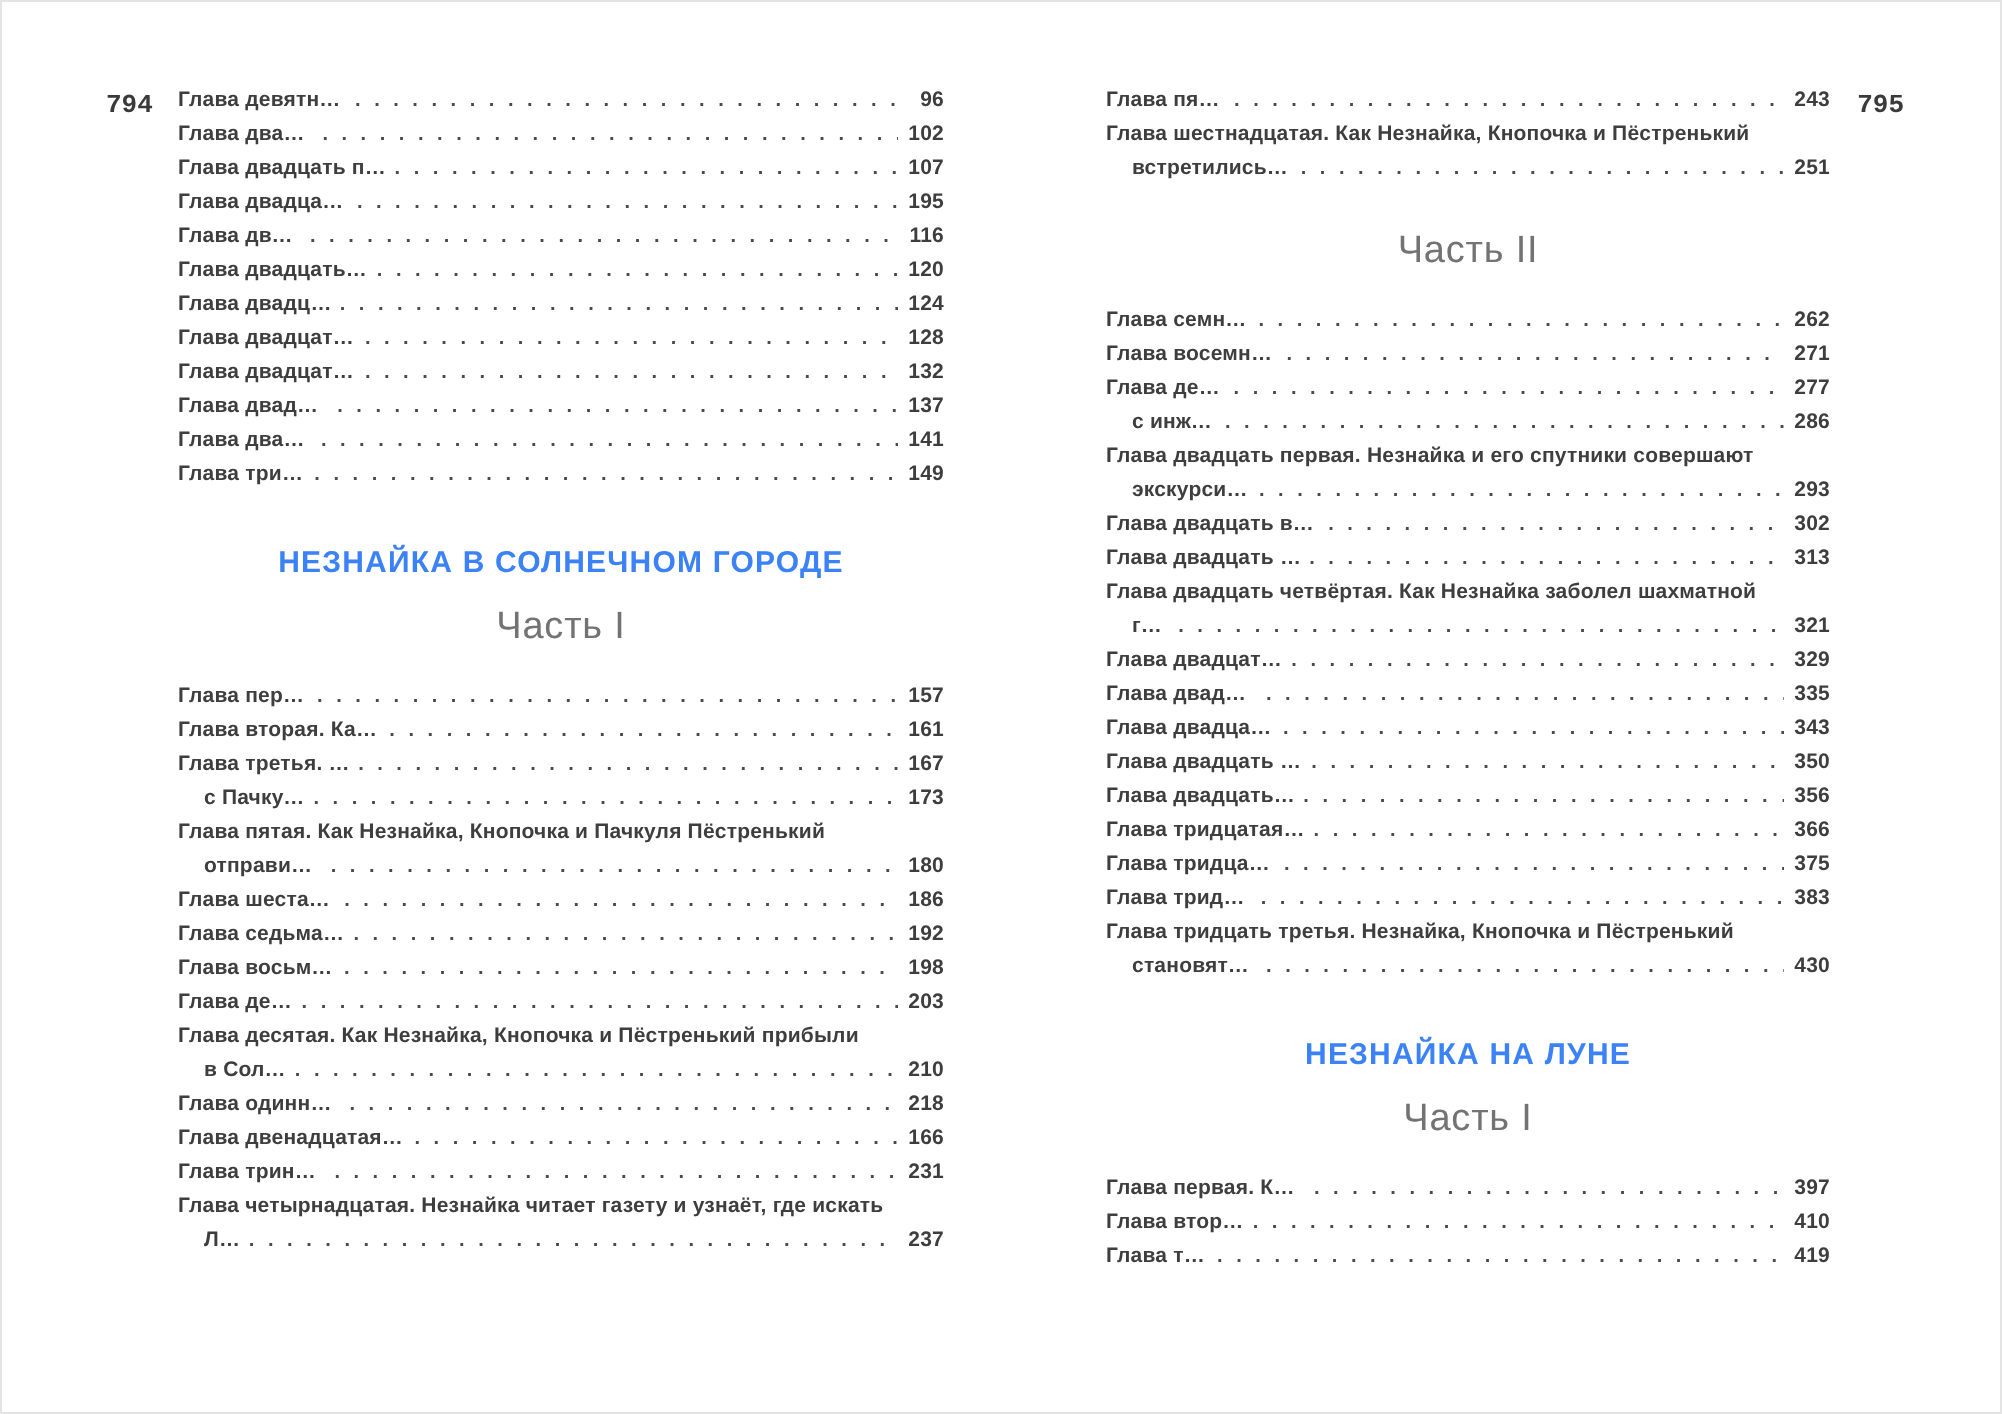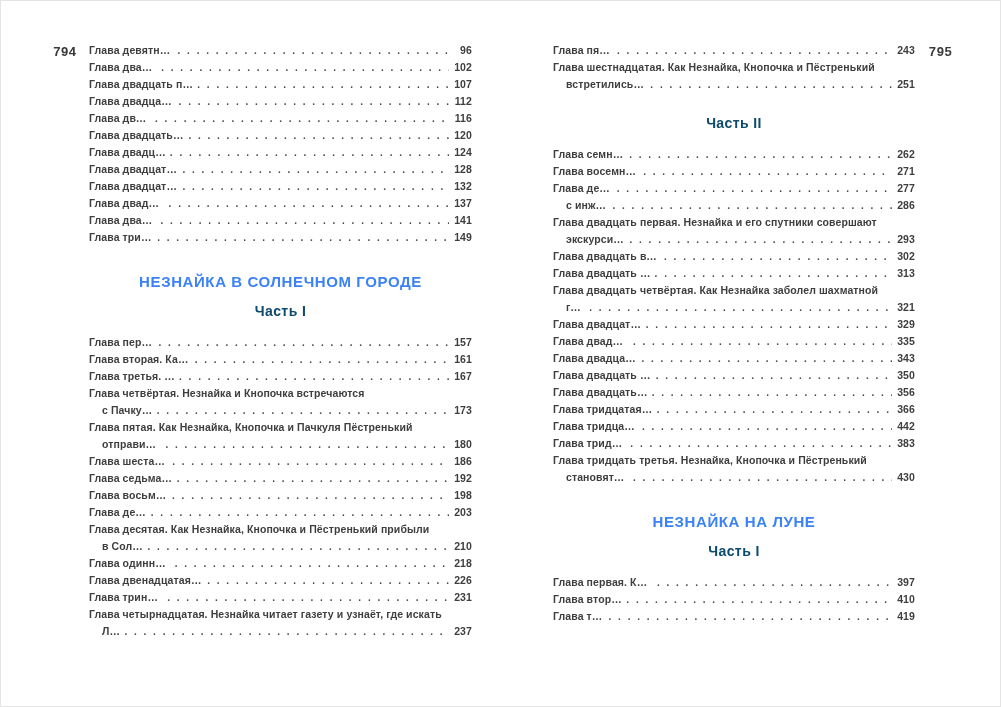--- a/index.html
+++ b/index.html
@@ -125,7 +125,7 @@
         <div class="line last">
           <span class="t">Глава двадцать вторая. Чудеса механизации</span>
           <span class="dots"></span>
-          <span class="pg">112</span>
+          <span class="pg">195</span>
         </div>
       </div>
       <div class="entry">

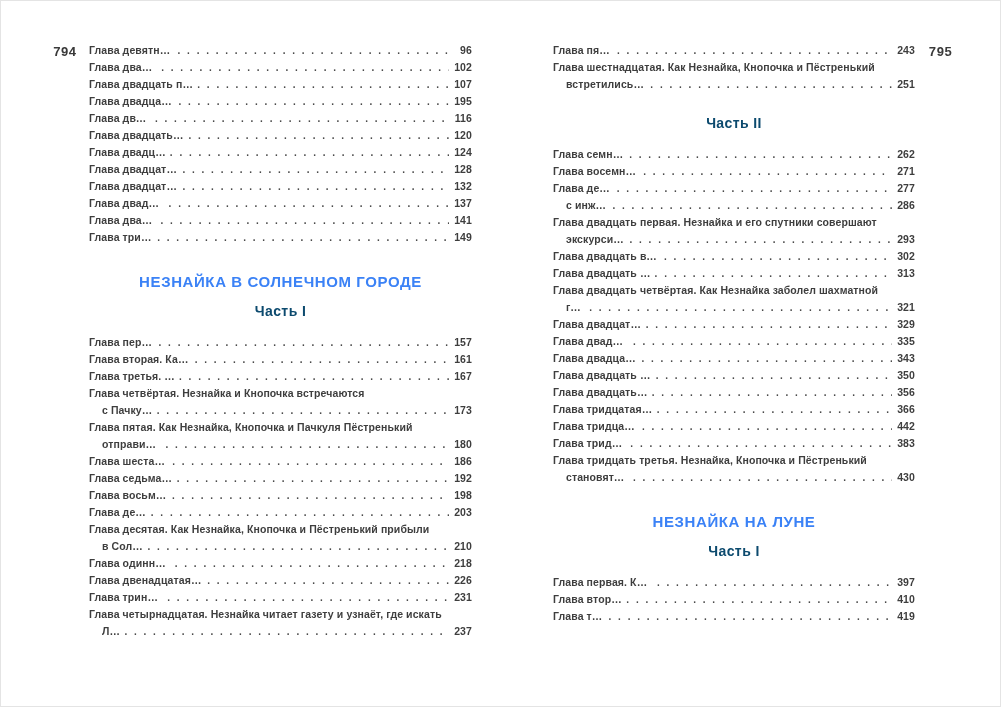--- a/index.html
+++ b/index.html
@@ -84,9 +84,9 @@
   }
   .subheading {
     text-align: center;
-    font-size: 14px;
-    font-weight: bold;
-    color: #0c4a6e;
+    font-size: 19px;
+    font-weight: normal;
+    color: #737373;
     margin: 22px 0 15px 0;
     letter-spacing: 0.4px;
   }

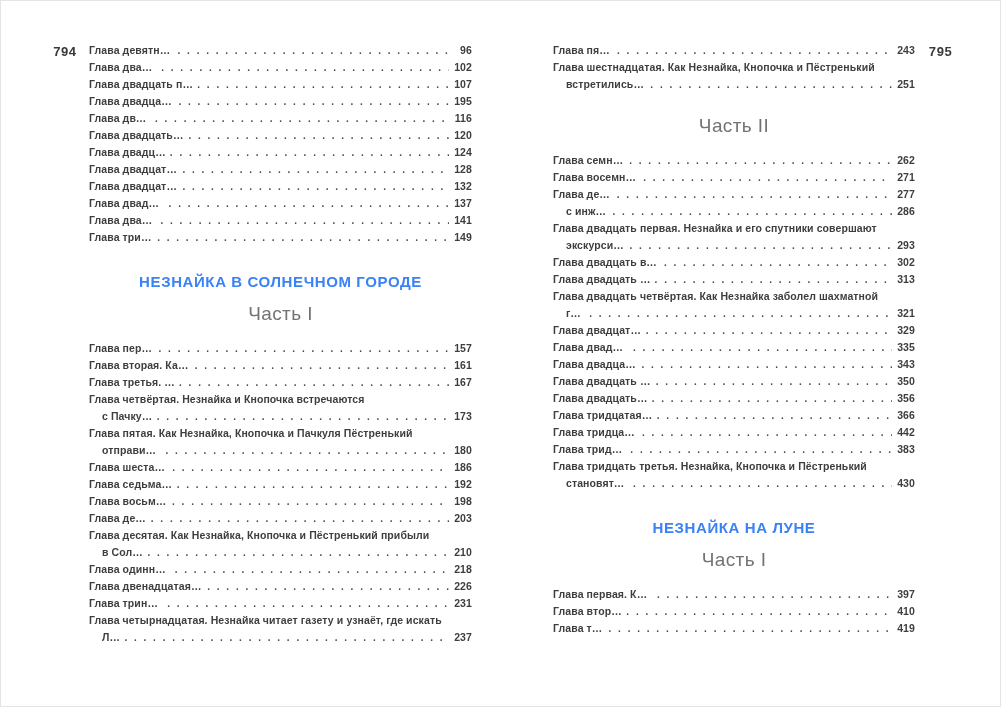--- a/index.html
+++ b/index.html
@@ -208,7 +208,6 @@
         </div>
       </div>
       <div class="entry">
-        <div class="line">Глава четвёртая. Незнайка и Кнопочка встречаются</div>
         <div class="line cont last">
           <span class="t">с Пачкулей Пёстреньким</span>
           <span class="dots"></span>

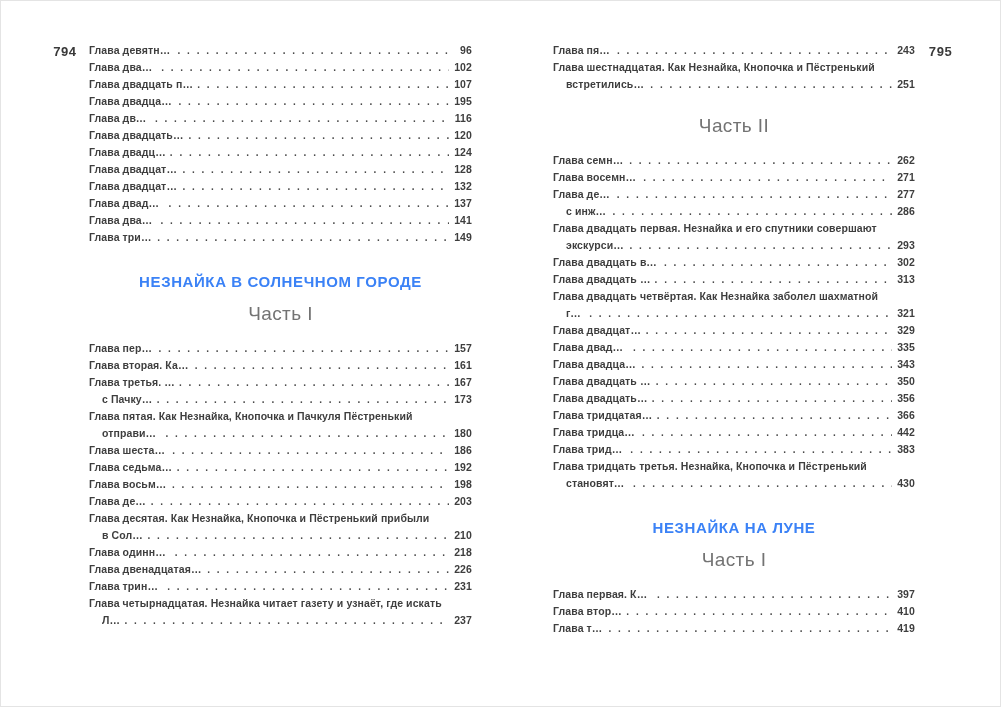--- a/index.html
+++ b/index.html
@@ -409,7 +409,7 @@
         <div class="line last">
           <span class="t">Глава тридцать первая. Встреча с волшебником</span>
           <span class="dots"></span>
-          <span class="pg">442</span>
+          <span class="pg">375</span>
         </div>
       </div>
       <div class="entry">

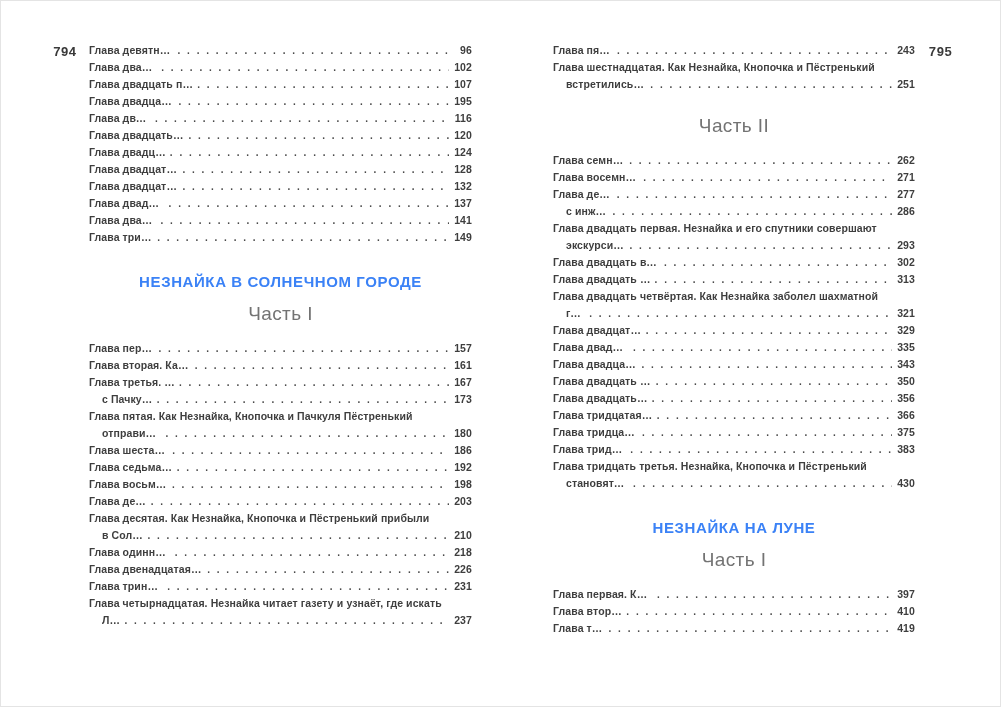--- a/index.html
+++ b/index.html
@@ -269,7 +269,7 @@
         <div class="line last">
           <span class="t">Глава двенадцатая. Как Незнайка разговаривал со своей совестью</span>
           <span class="dots"></span>
-          <span class="pg">226</span>
+          <span class="pg">166</span>
         </div>
       </div>
       <div class="entry">

